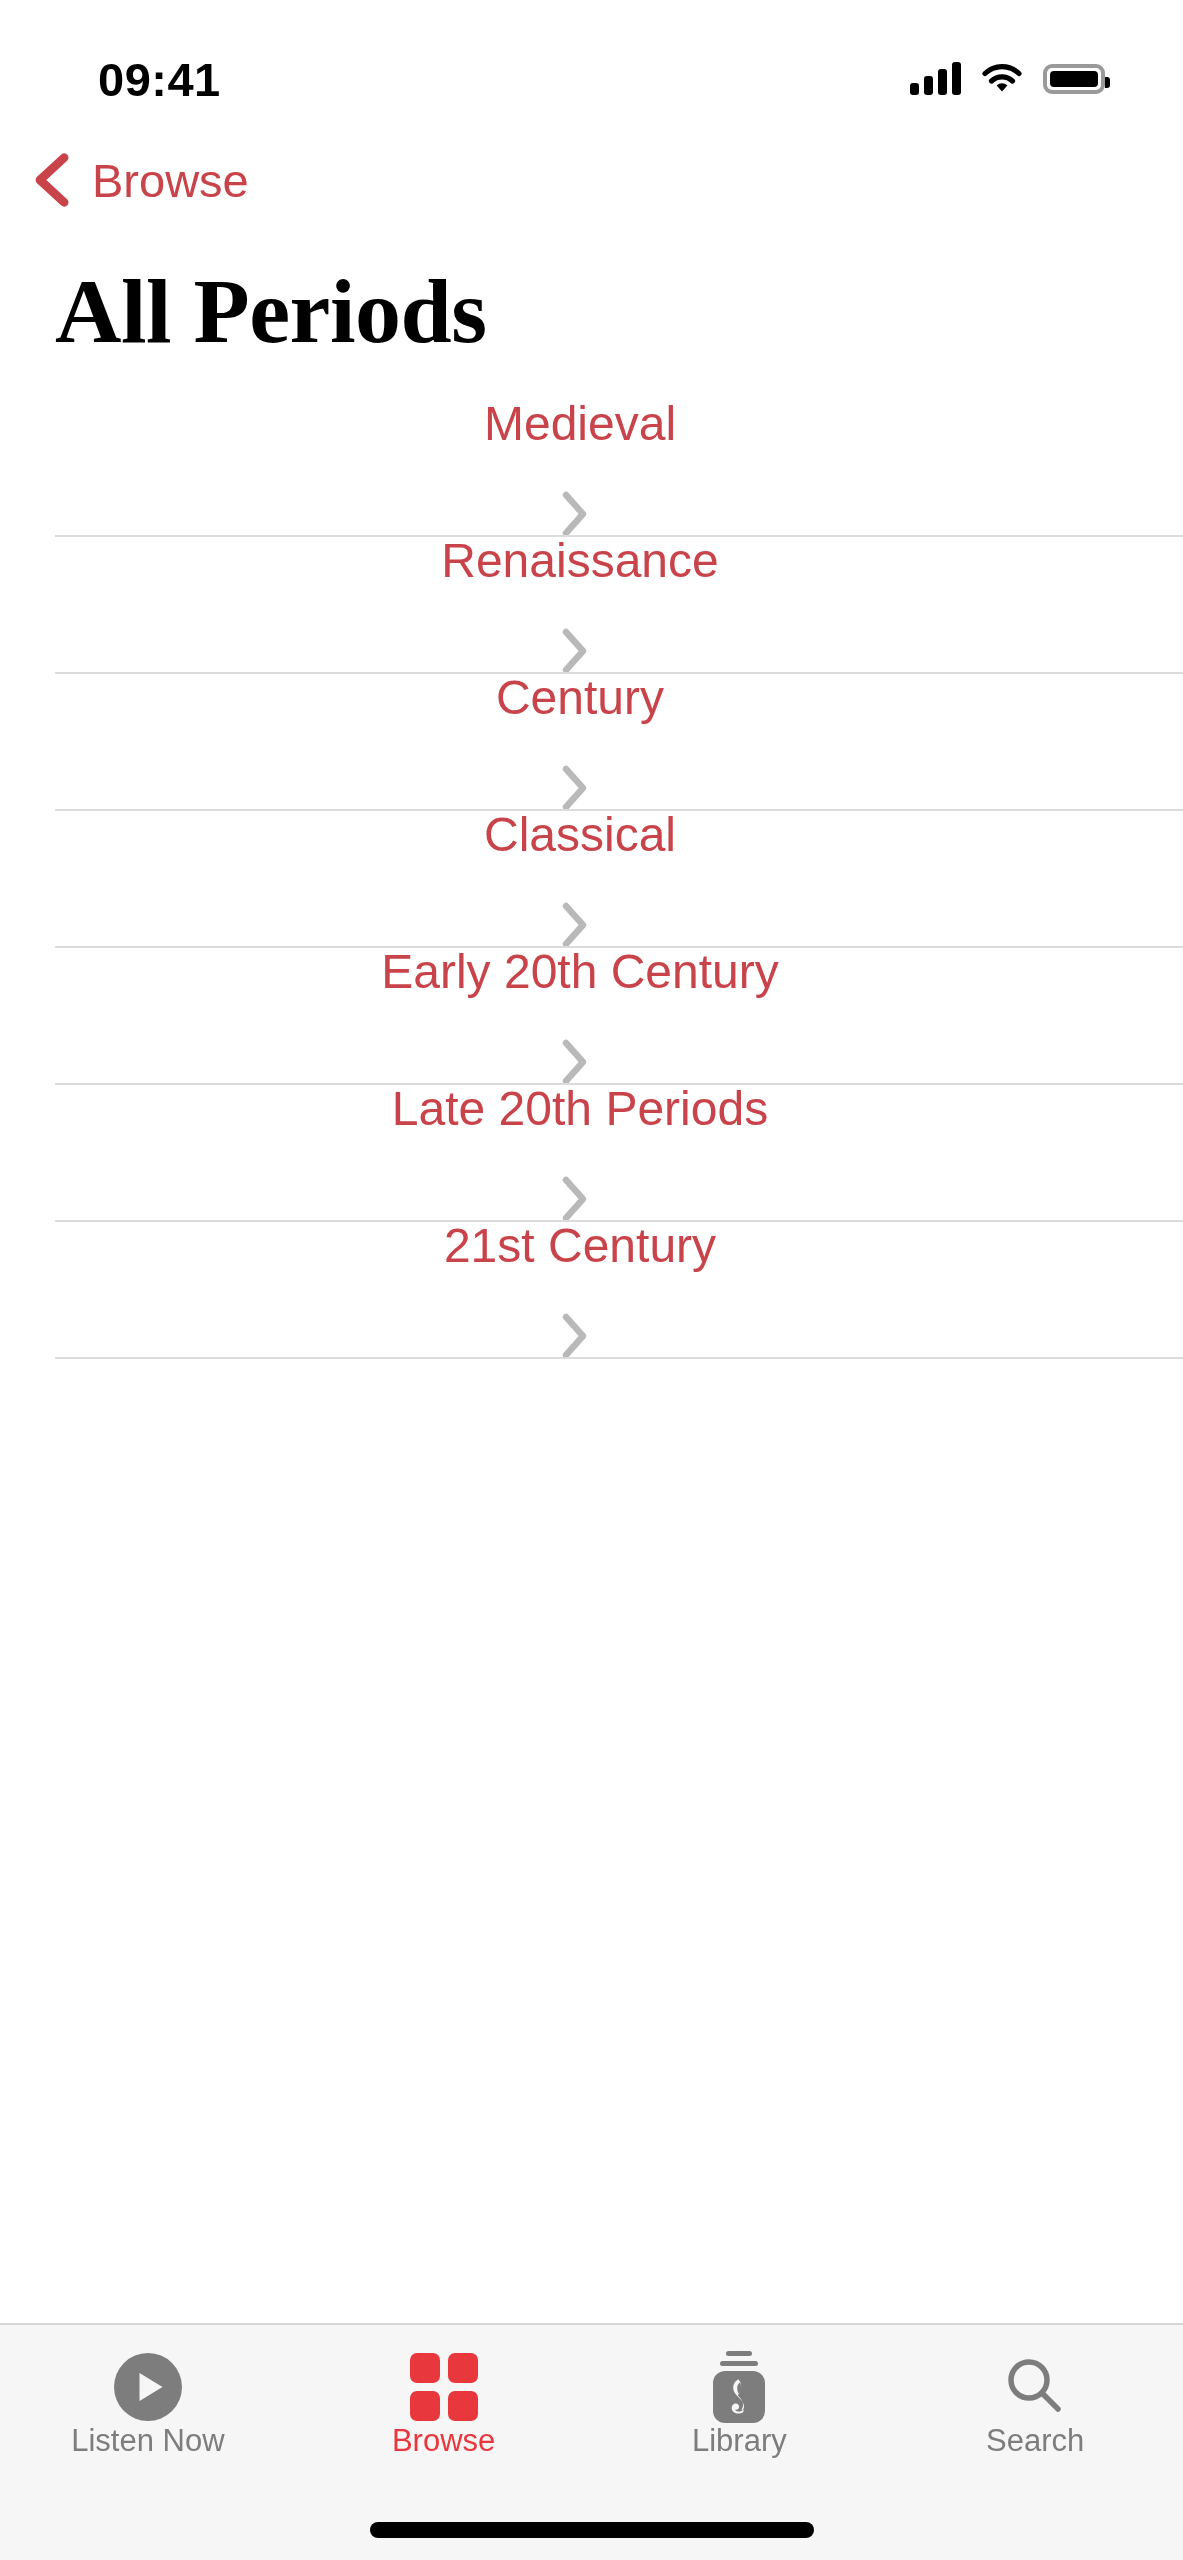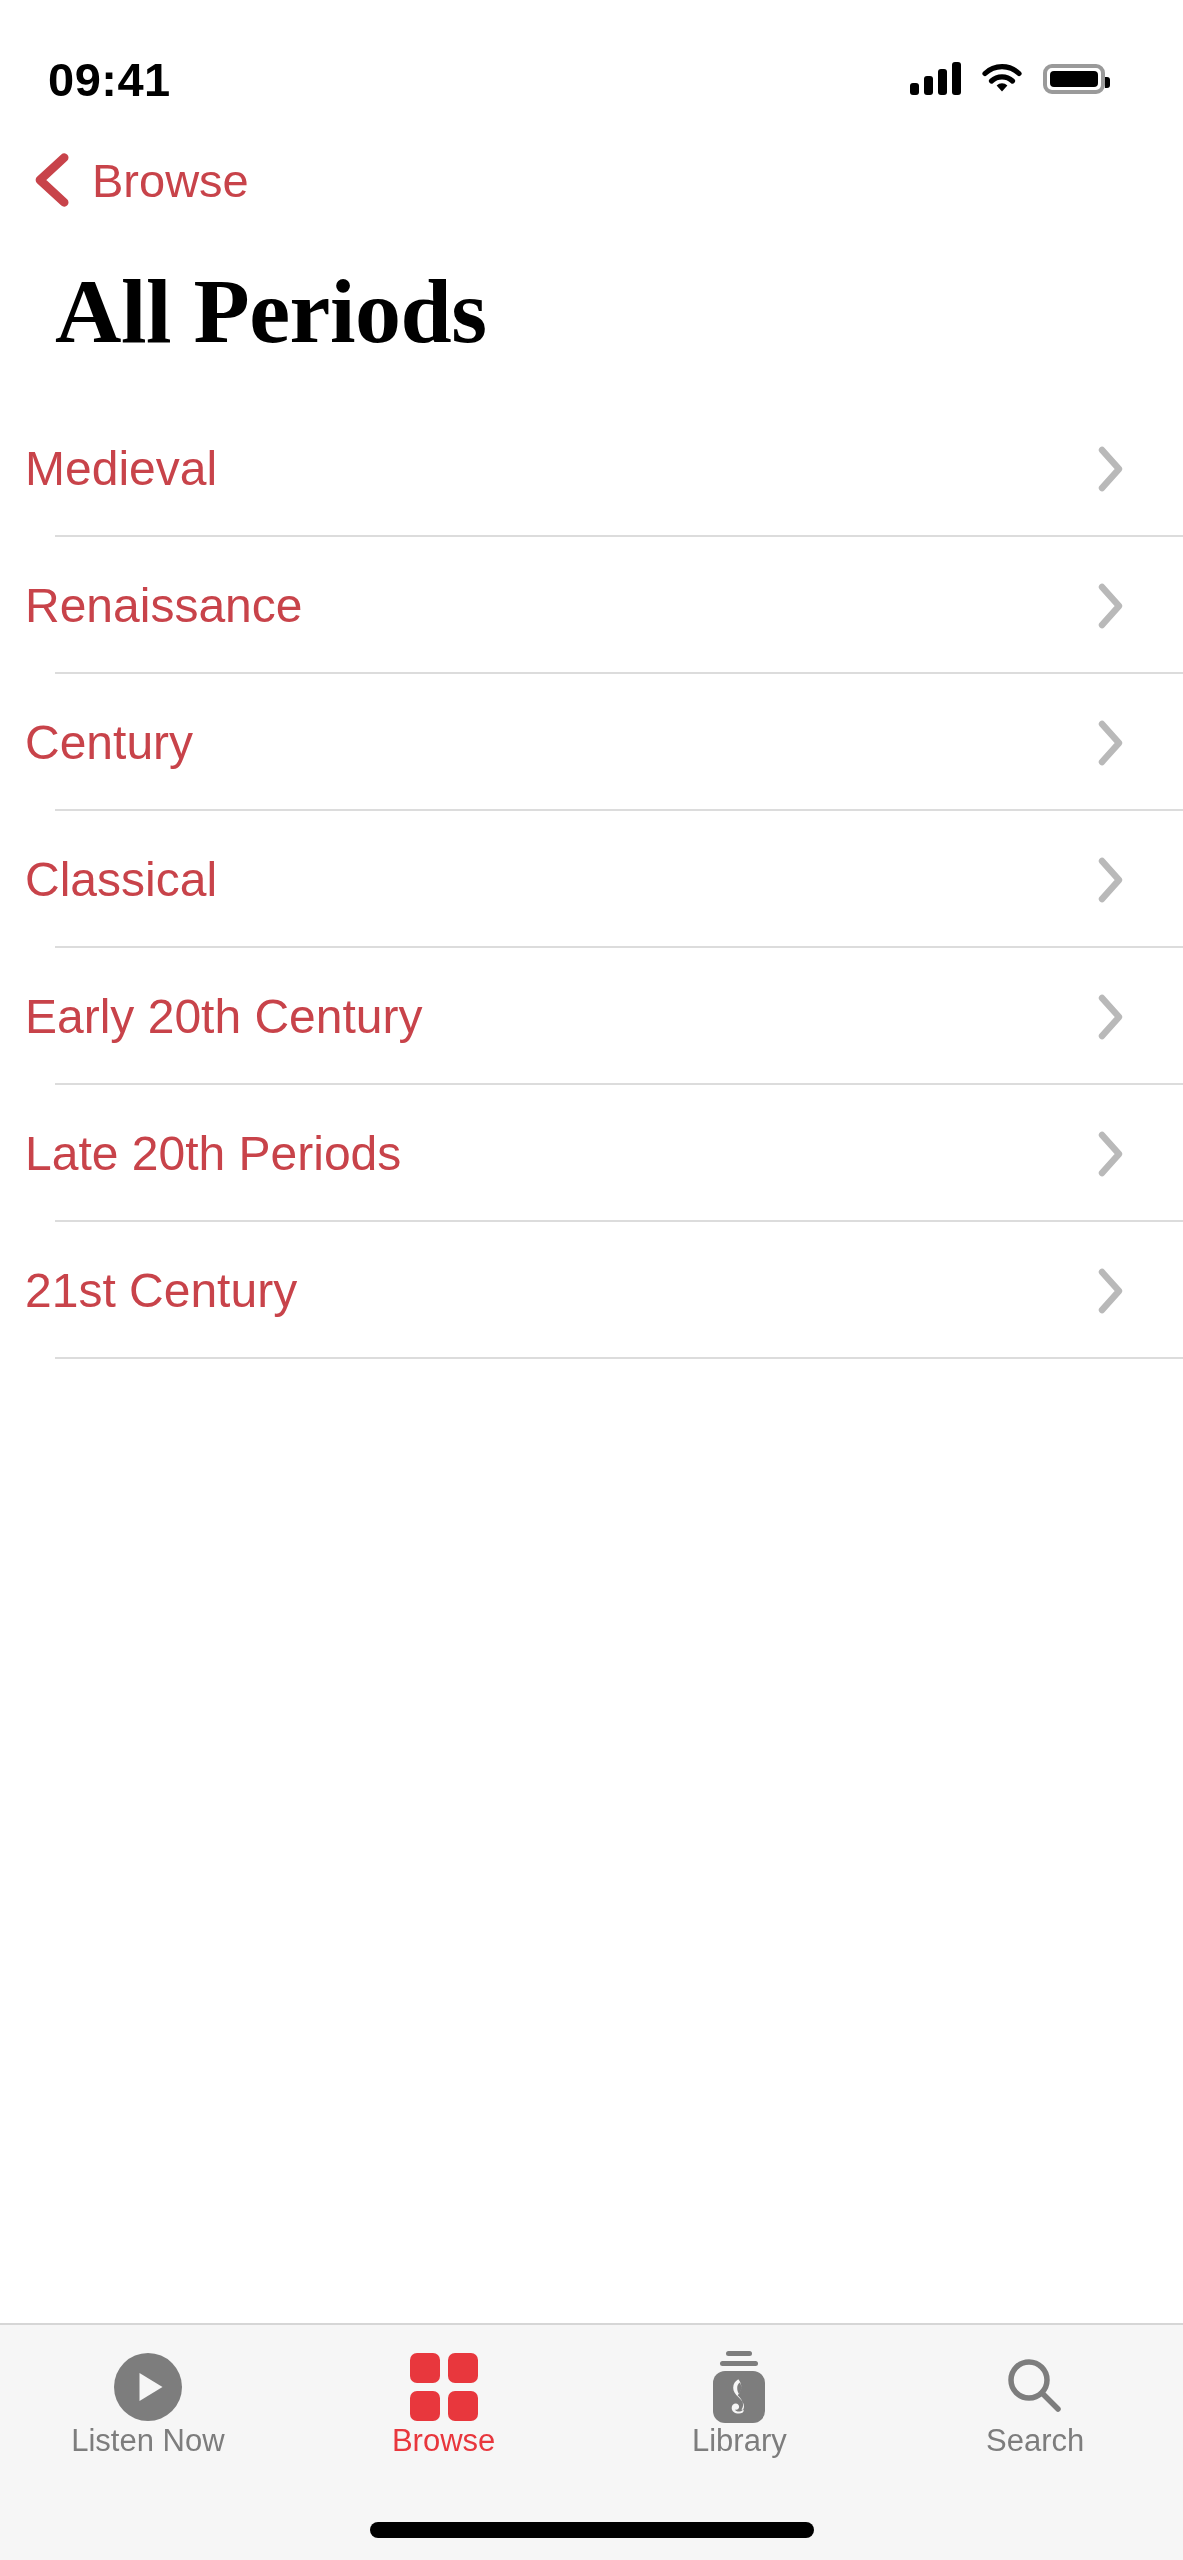--- a/index.html
+++ b/index.html
@@ -27,7 +27,7 @@
     display: flex;
     align-items: center;
     justify-content: space-between;
-    padding: 28px 78px 0 48px;
+    padding: 28px 78px 0 98px;
   }
   .status-time {
     font-size: 47px;

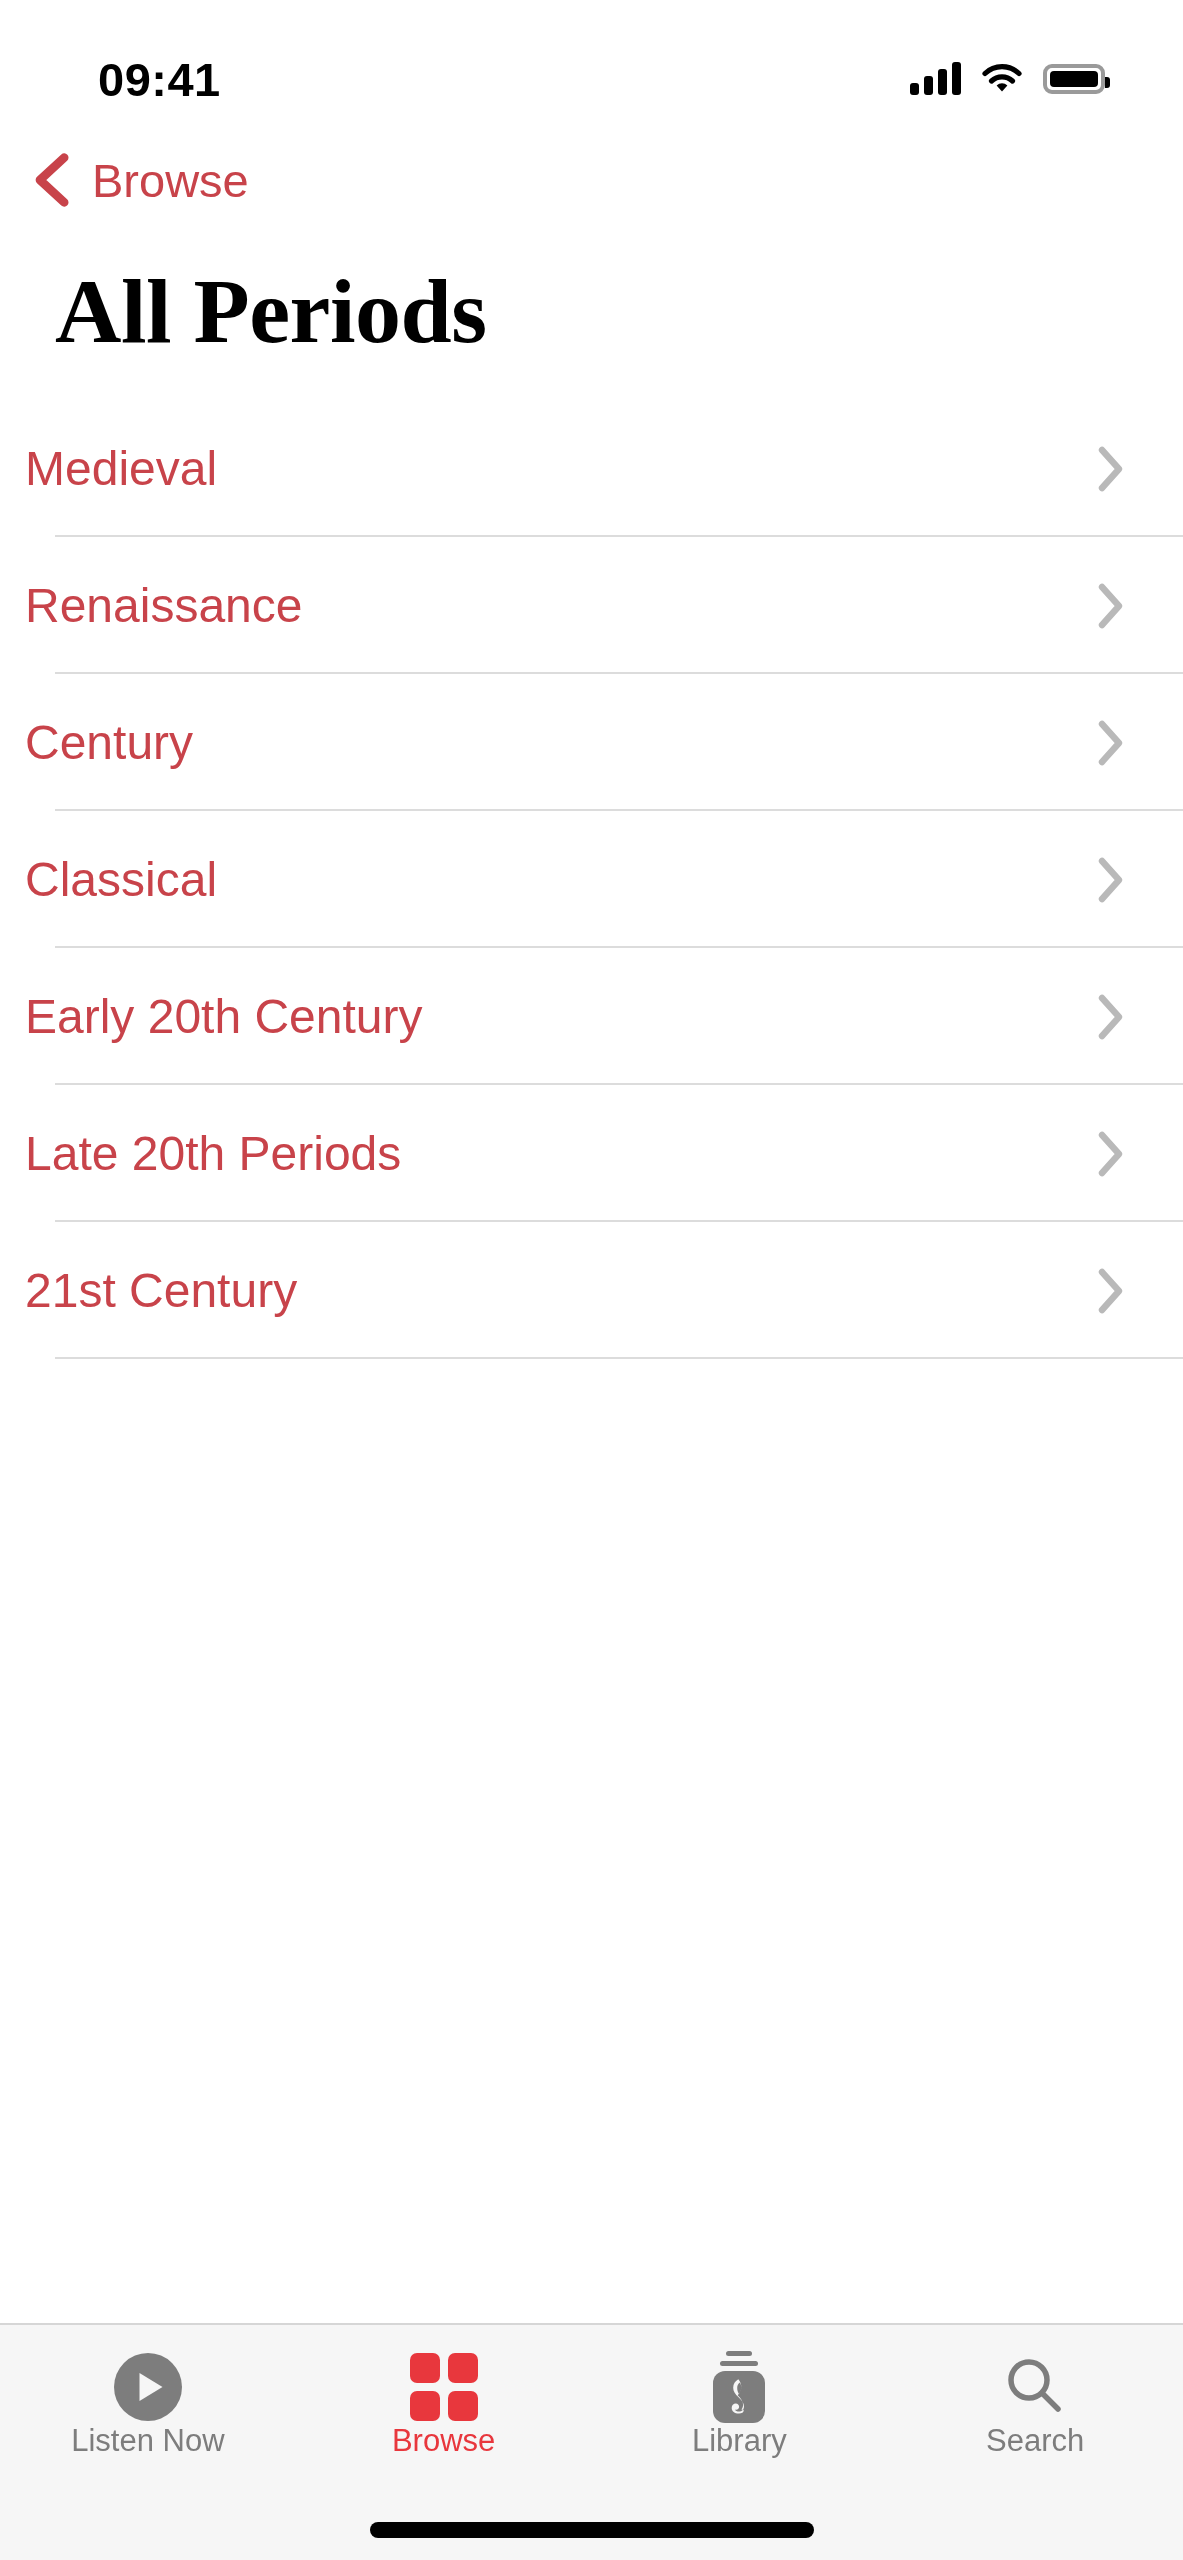--- a/index.html
+++ b/index.html
@@ -139,6 +139,7 @@
     padding: 0 48px 0 25px;
     cursor: pointer;
     background: #ffffff;
+    flex-direction: column;
   }
   .list-row::after {
     content: "";

